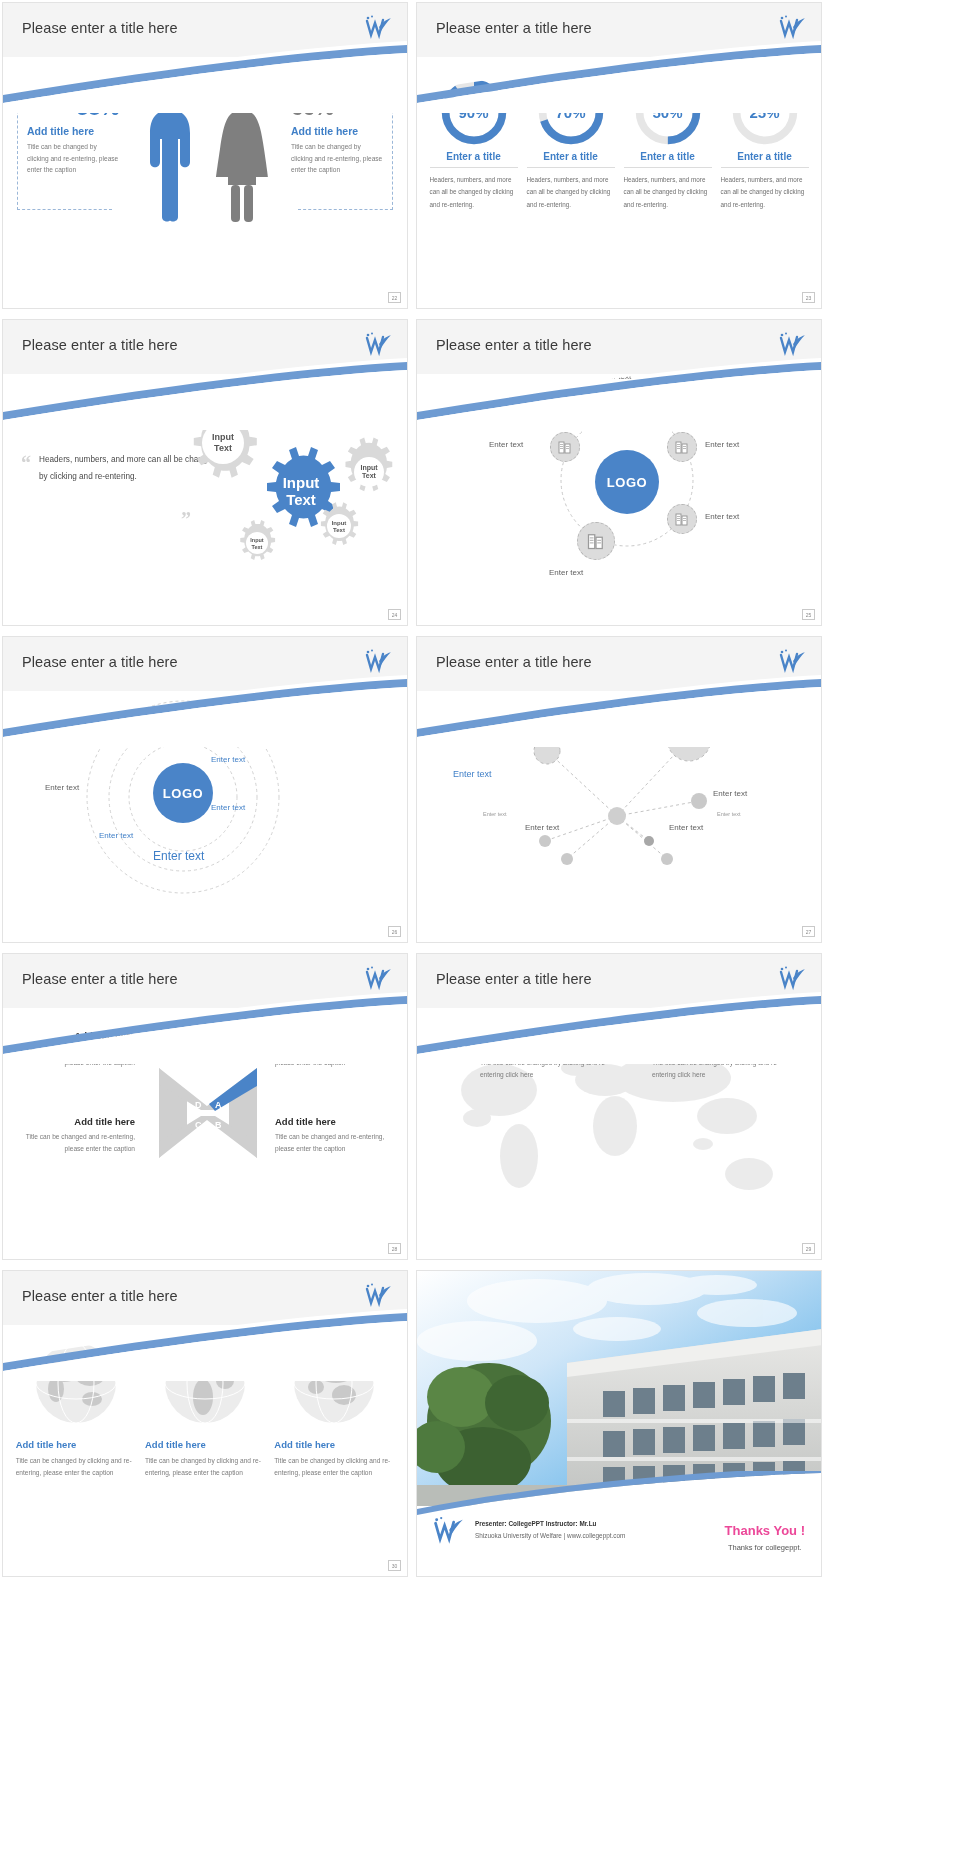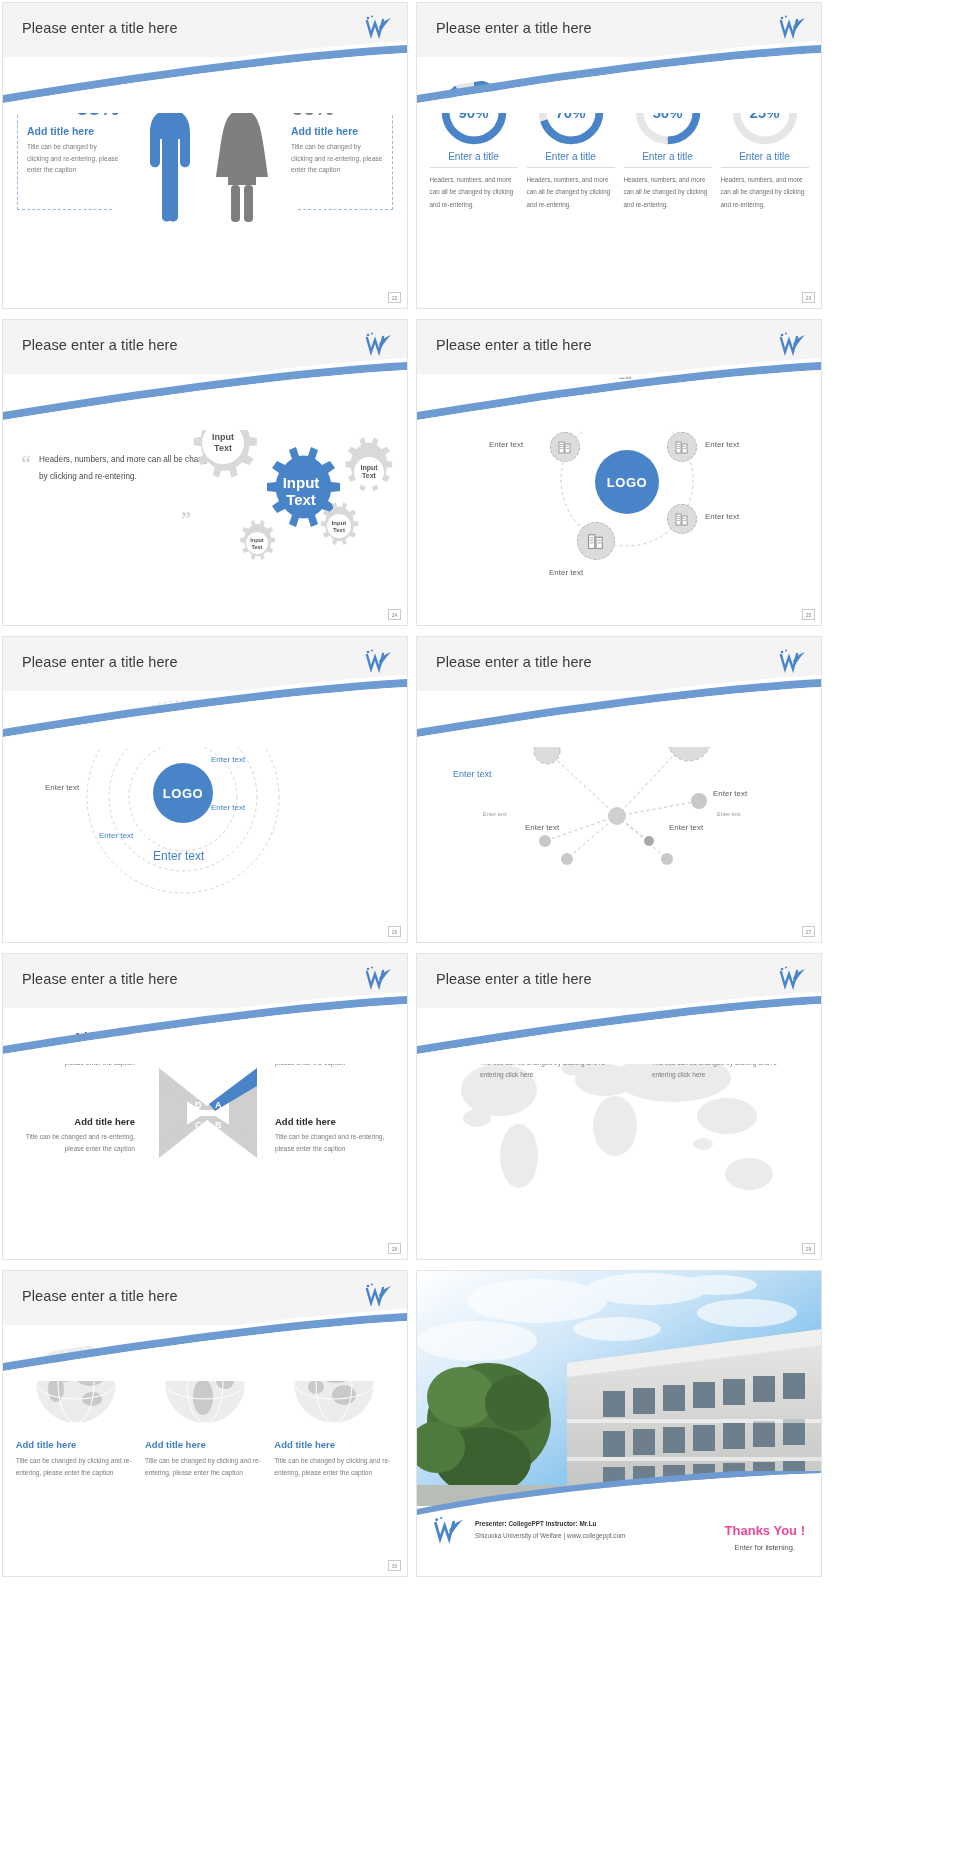--- a/index.html
+++ b/index.html
@@ -27,7 +27,7 @@
   .donut .val { position:absolute; inset:0; display:flex; align-items:center; justify-content:center;
                 font-size:15px; font-weight:bold; color:#3f7fc7; }
   .dcol { width:88px; text-align:center; }
-  .dtitle { font-size:10px; font-weight:normal; color:#3f7fc7; padding:6px 0 5px; border-bottom:1px solid #dcdcdc;}
+  .dtitle { font-size:10px; font-weight:bold; color:#3f7fc7; padding:6px 0 5px; border-bottom:1px solid #dcdcdc;}
   .dbody { font-size:6.3px; color:#6f6f6f; line-height:1.95; padding-top:6px; text-align:left;}
   .quote { font-size:8.2px; color:#4a4a4a; line-height:2.05; }
   .qmark { font-size:20px; color:#d4d4d4; font-family:"Liberation Serif", serif; font-weight:bold; }

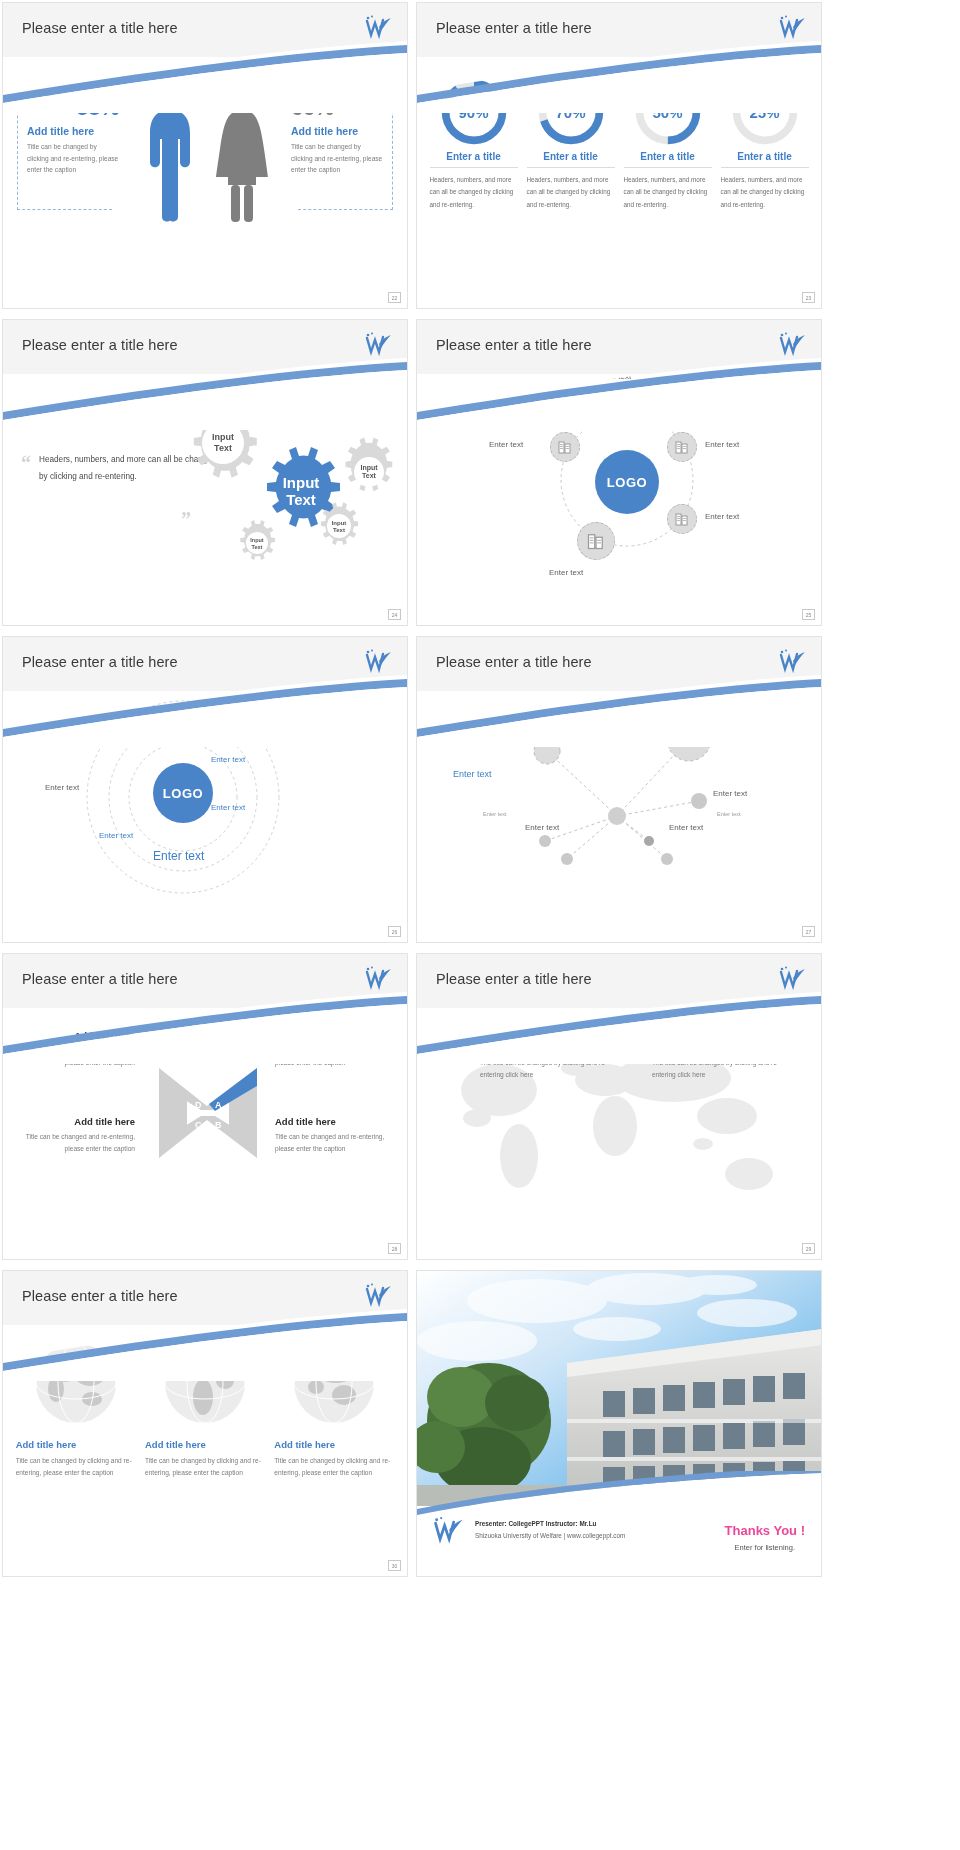--- a/index.html
+++ b/index.html
@@ -683,7 +683,7 @@
     </div>
     <div style="position:absolute; right:16px; bottom:24px; text-align:center;">
       <div class="thanks">Thanks You !</div>
-      <div class="thanks-sub" style="margin-top:5px;">Enter for listening.</div>
+      <div class="thanks-sub" style="margin-top:5px;">Thanks for collegeppt.</div>
     </div>
   </div>
 

